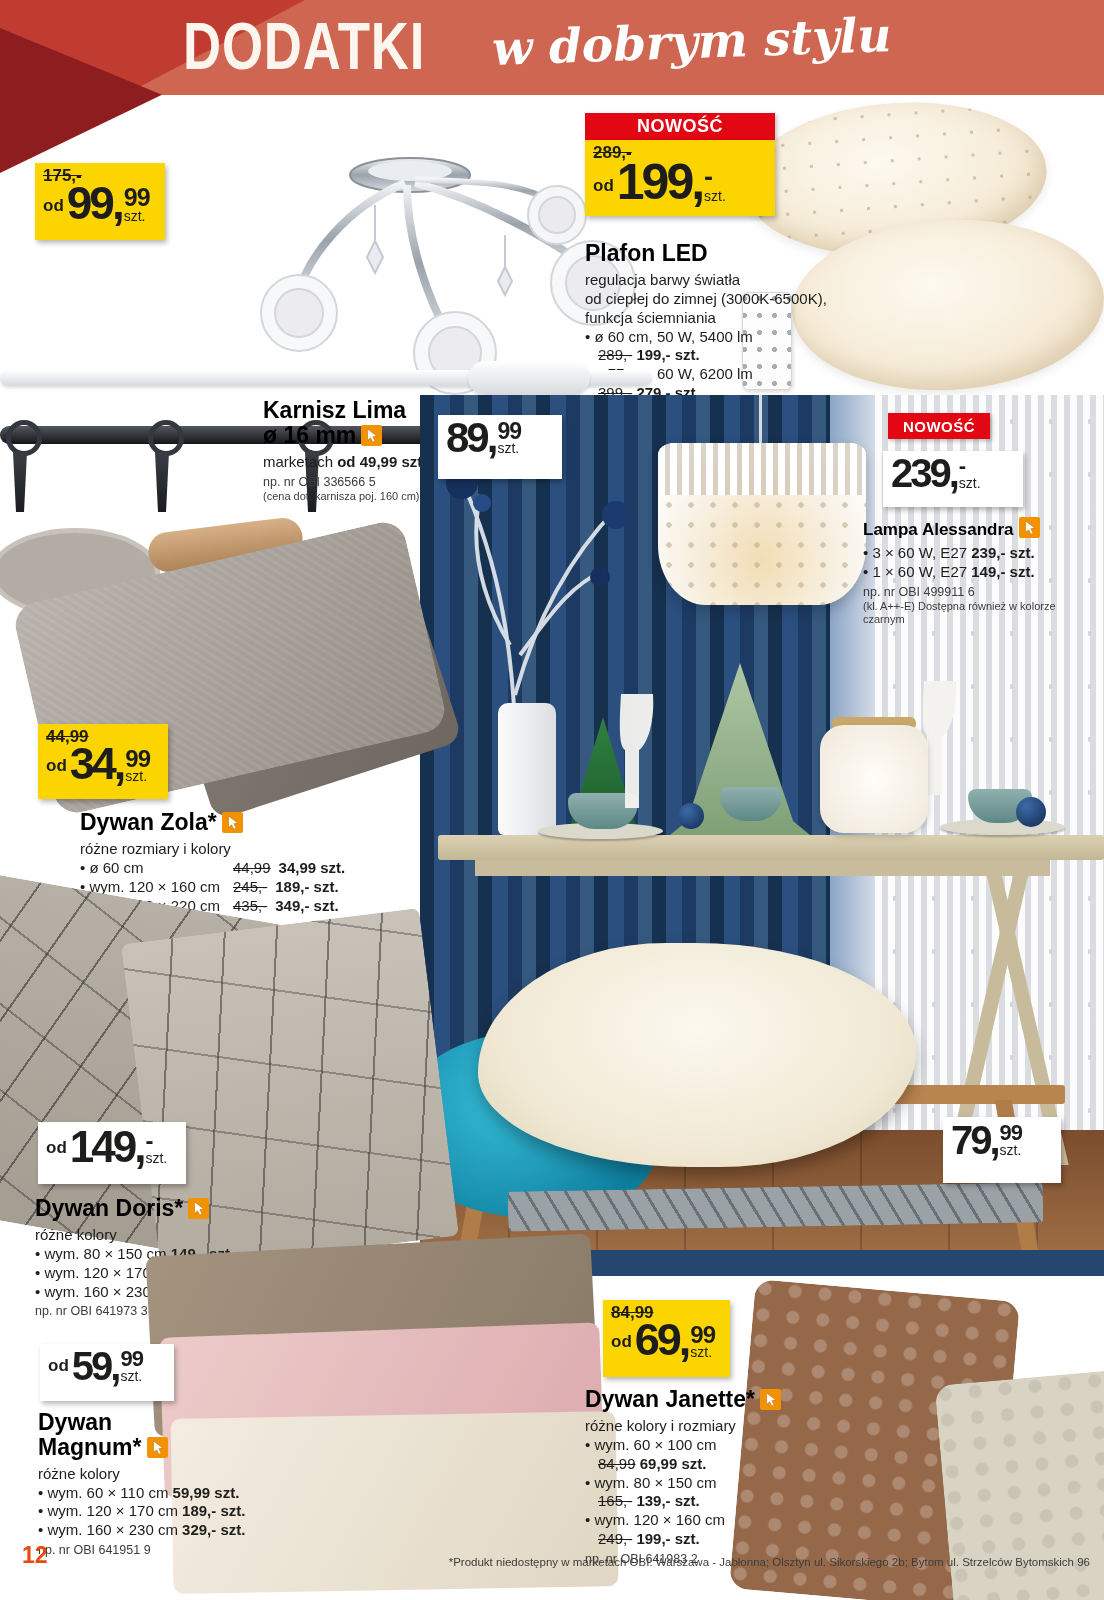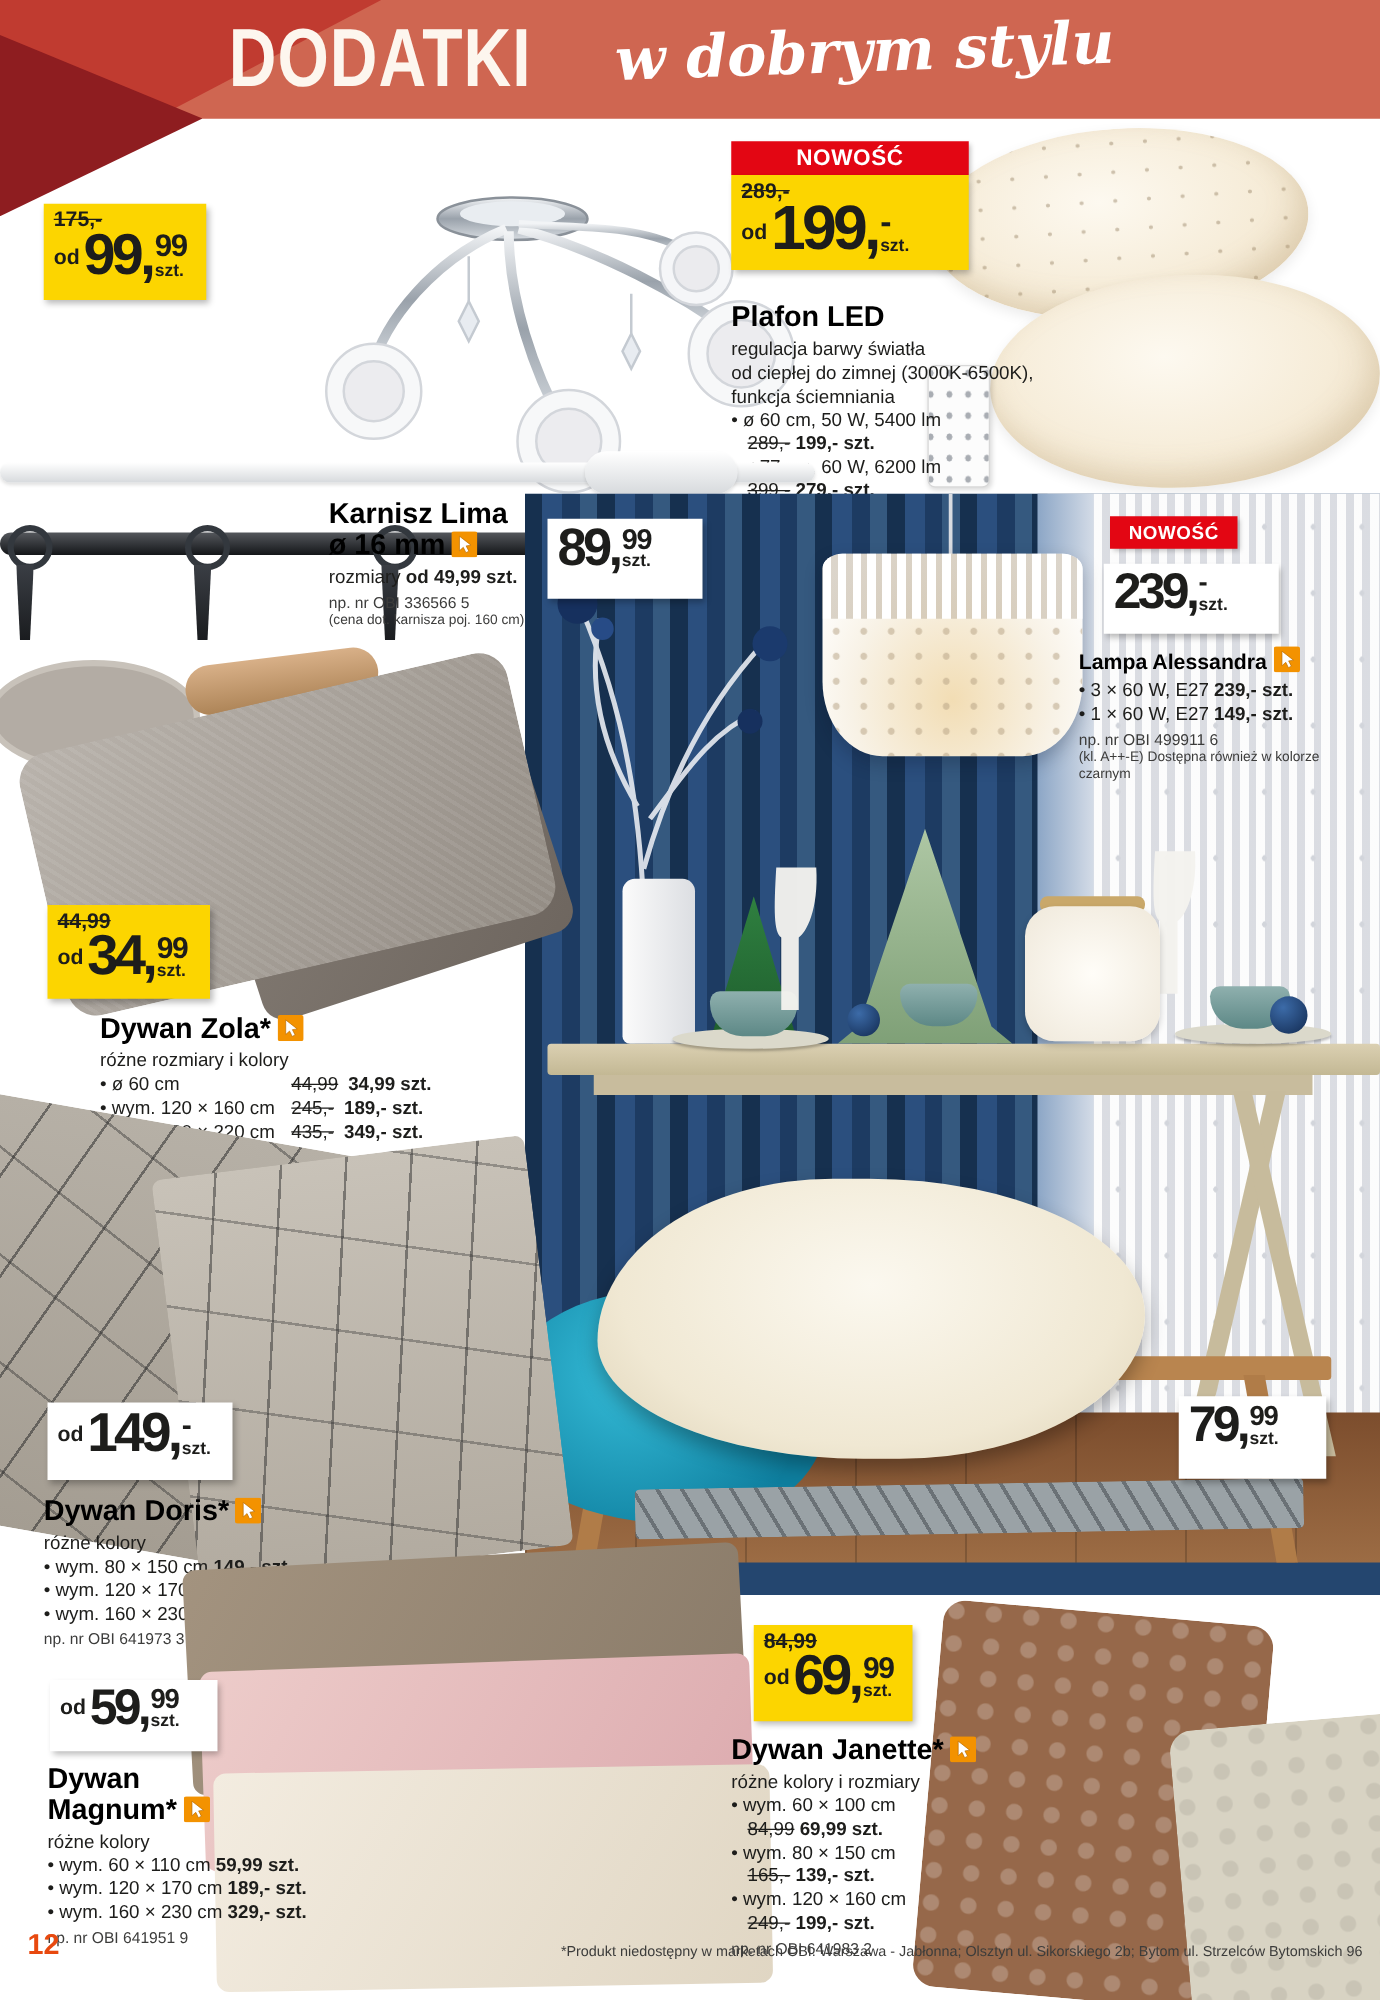--- a/index.html
+++ b/index.html
@@ -25,7 +25,7 @@
   .pb-main{font-weight:bold;line-height:.82;letter-spacing:-3px;}
   .pb-stack{display:flex;flex-direction:column;align-items:flex-start;margin-left:2px;}
   .pb-dec{font-weight:bold;line-height:.85;letter-spacing:-1px;}
-  .pb-unit{font-size:14px;font-weight:bold;line-height:1;}
+  .pb-unit{font-size:14px;font-weight:normal;line-height:1;}
   
   .badge{position:absolute;background:#e30613;color:#fff;font-weight:bold;font-size:18px;
         display:flex;align-items:center;justify-content:center;letter-spacing:.5px;

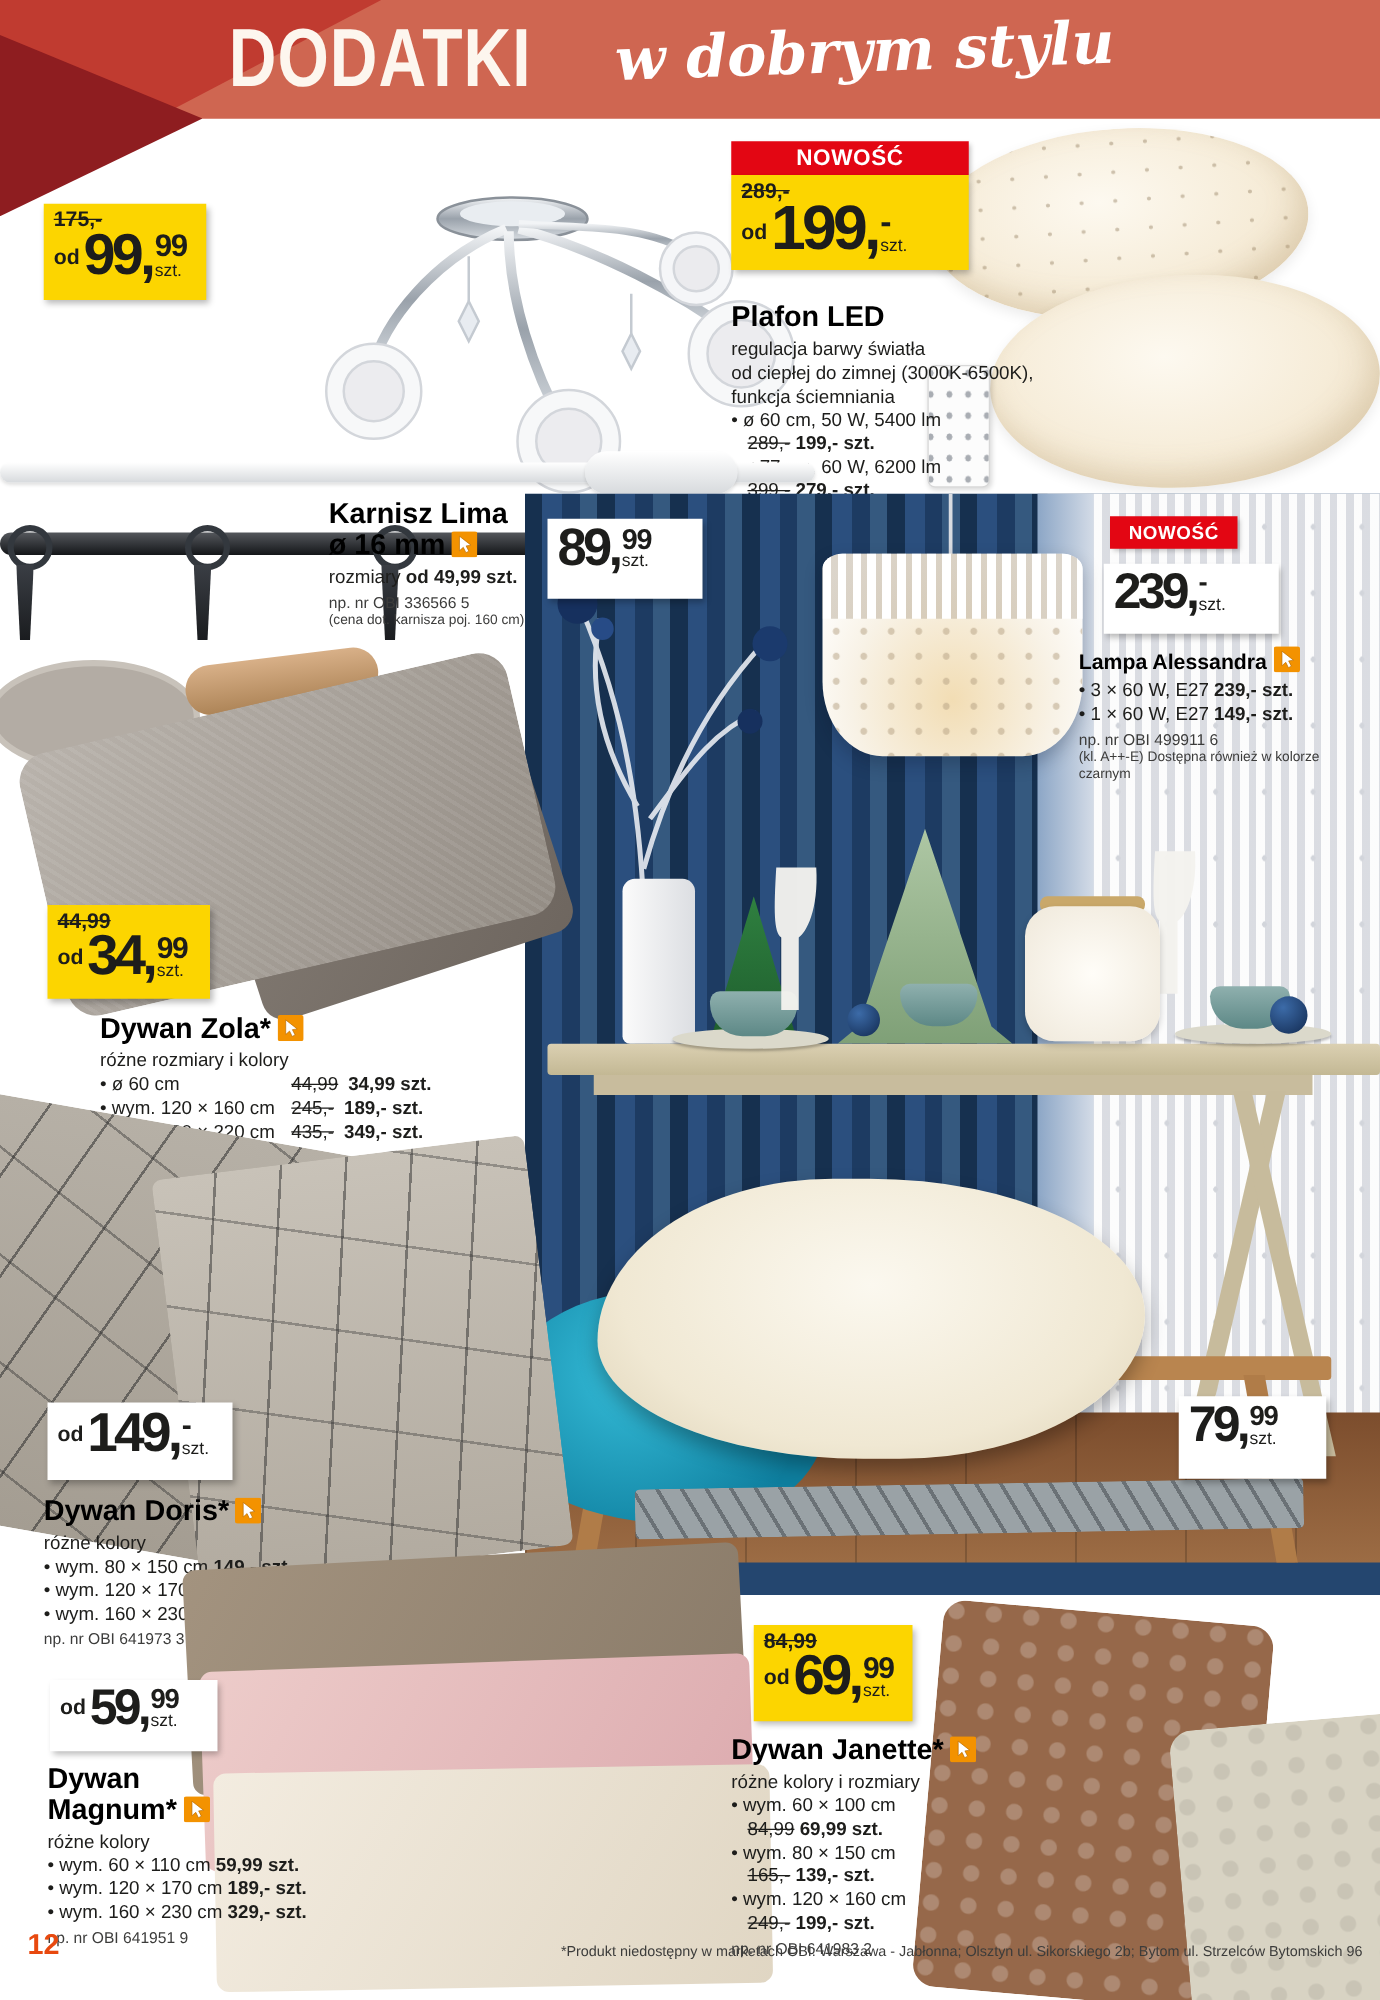--- a/index.html
+++ b/index.html
@@ -216,7 +216,7 @@
     <div class="ptitle"><span>ø 16 mm</span><svg class="cursor">
           <use href="#cursor-sym"></use>
         </svg></div>
-    <div class="line"><span>rozmiary </span><span class="new">od 49,99 szt.</span></div>
+    <div class="line"><span>marketach </span><span class="new">od 49,99 szt.</span></div>
     <div class="np">np. nr OBI 336566 5</div>
     <div class="note">(cena dot. karnisza poj. 160 cm)</div>
   </div>

